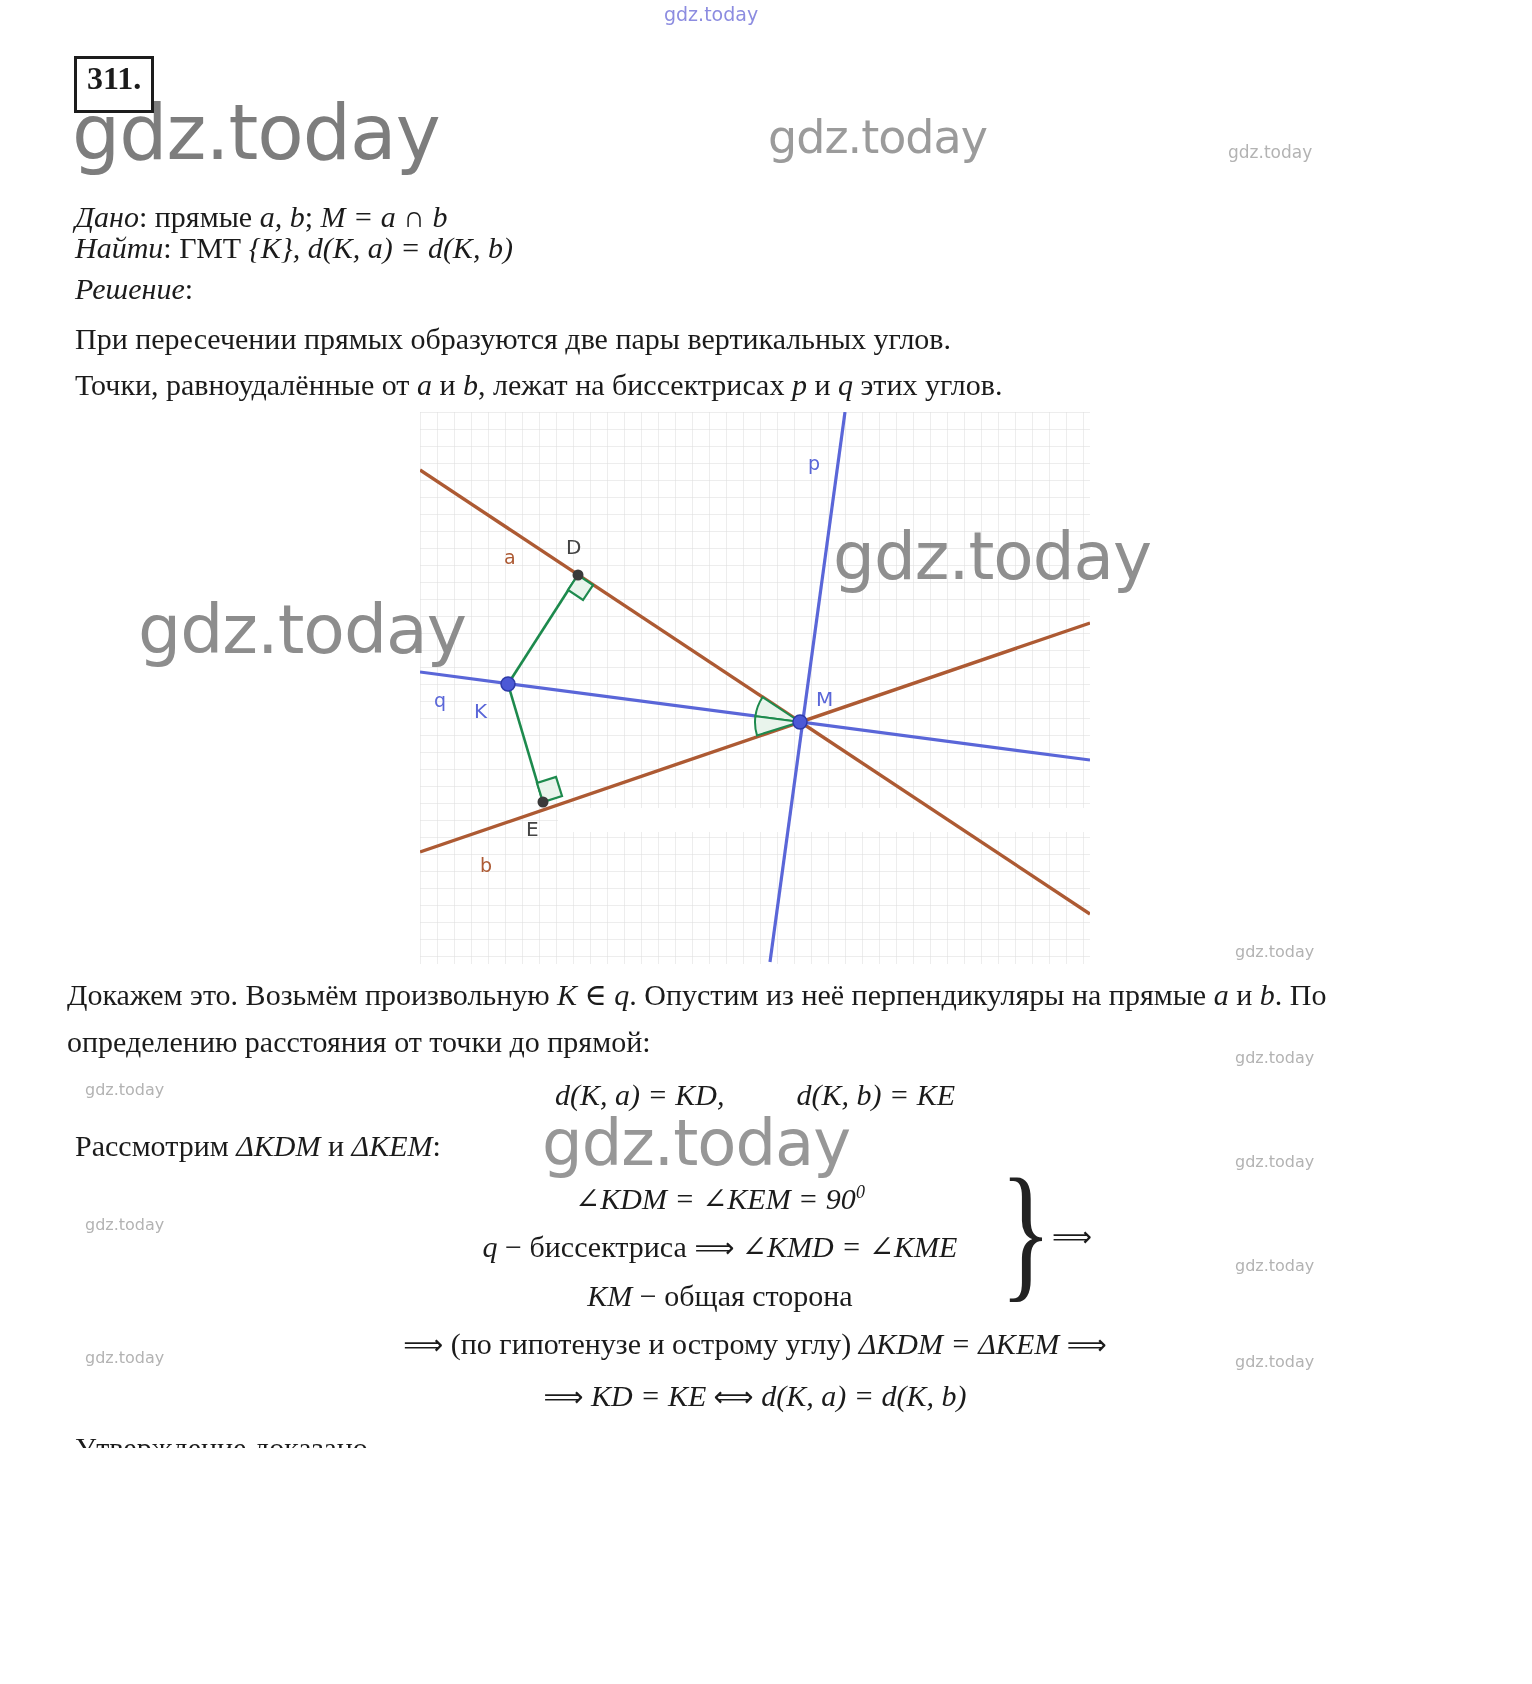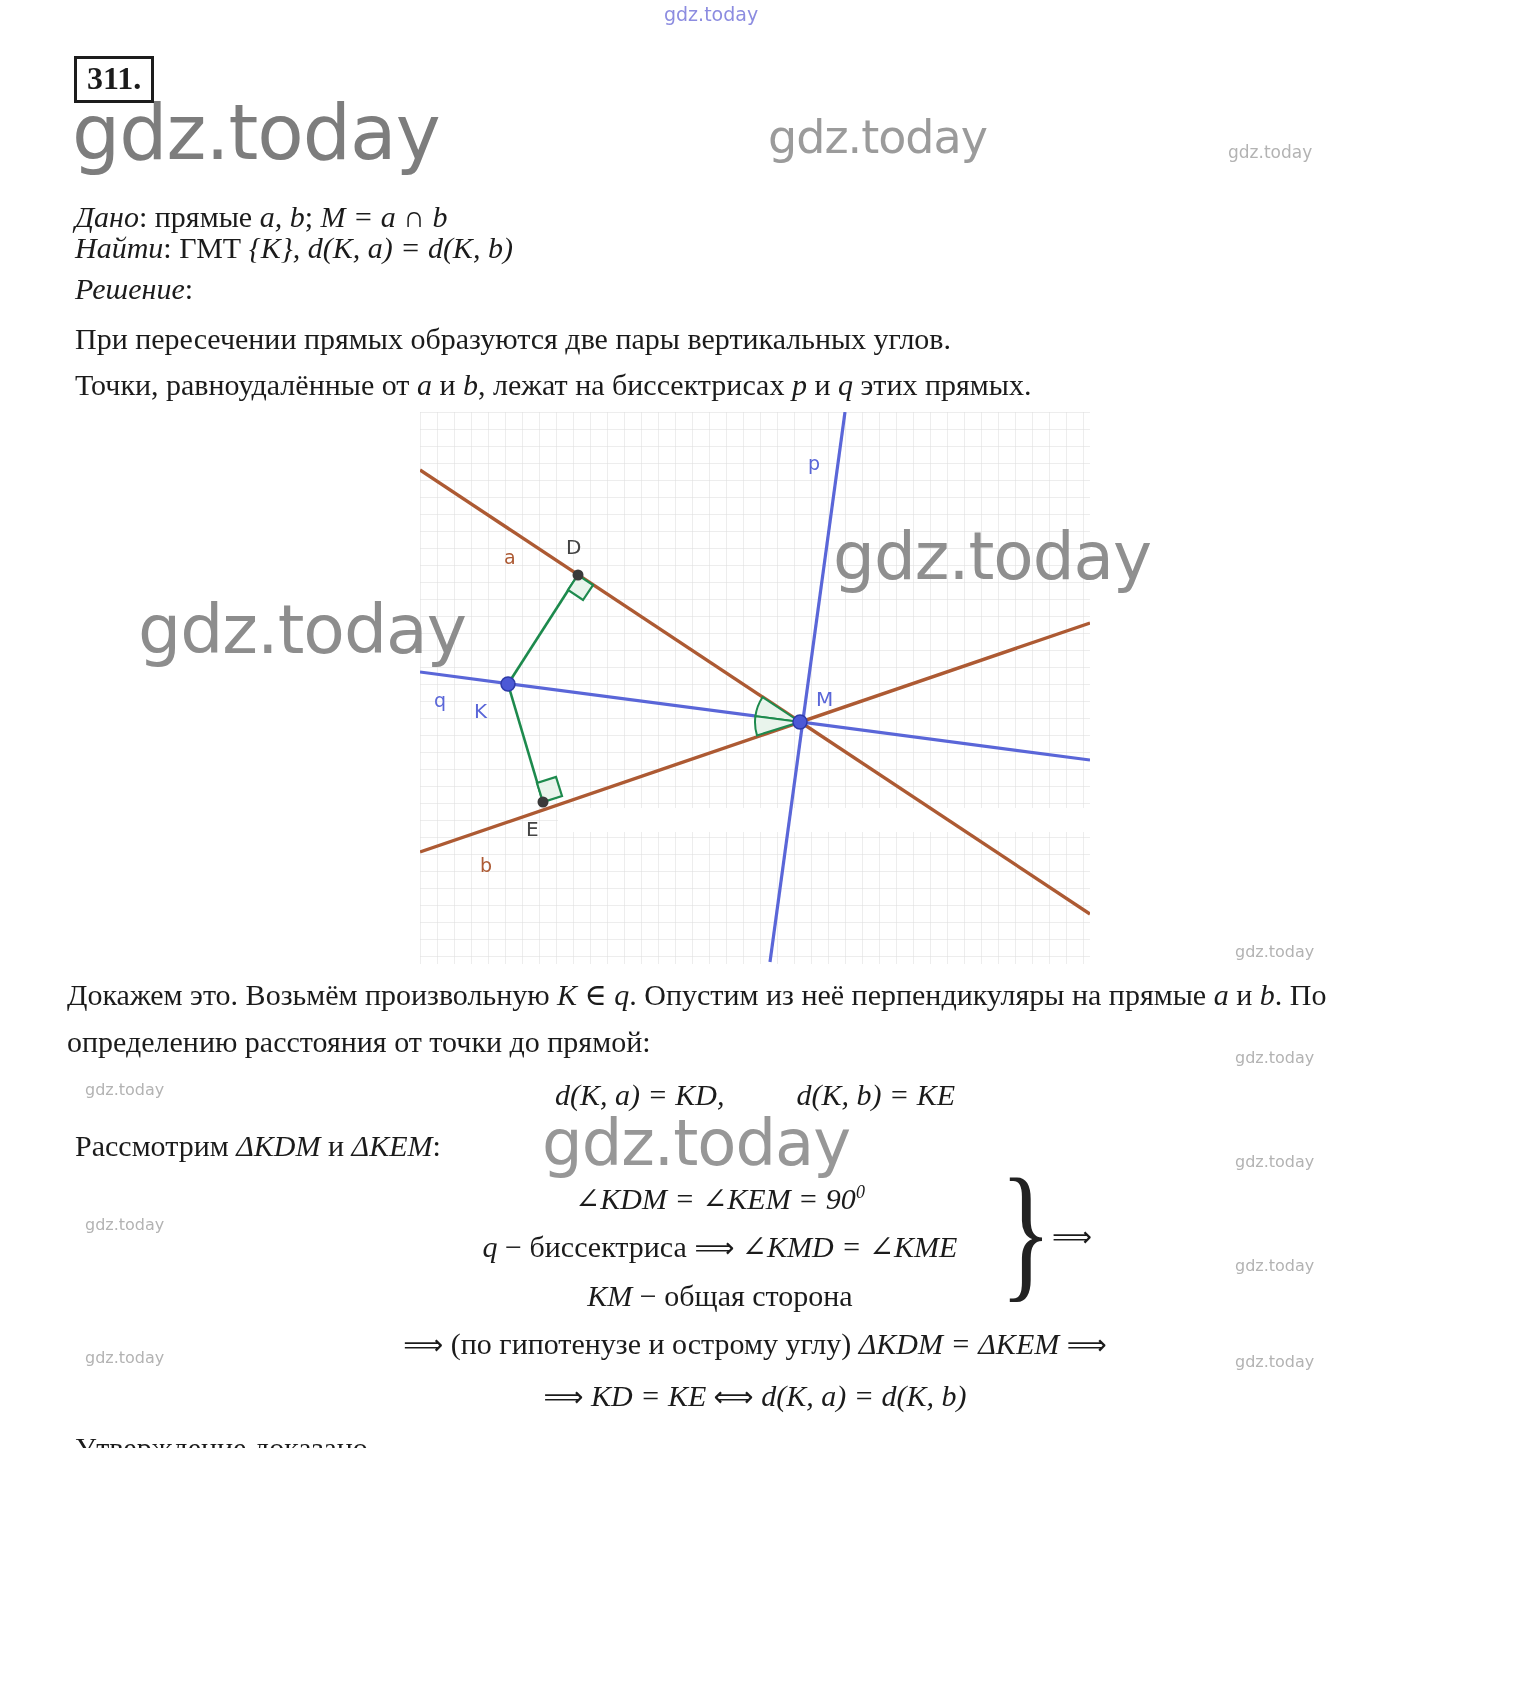--- a/index.html
+++ b/index.html
@@ -18,7 +18,7 @@
   .site-link{position:absolute;left:664px;top:3px;font-family:"DejaVu Sans",sans-serif;
       font-size:19px;color:#8c8ce0;z-index:5;cursor:pointer;}
   .problem-box{position:absolute;left:74px;top:56px;border:3px solid #1c1c1c;
-      padding:1px 10px 3px 10px;font-weight:bold;font-size:32px;z-index:3;background:#fff;}
+      padding:1px 10px 13px 10px;font-weight:bold;font-size:32px;z-index:3;background:#fff;}
   .diagram-wrap{position:absolute;left:420px;top:412px;width:670px;height:552px;z-index:2;}
   .sys-lines{position:absolute;left:420px;top:1168px;width:600px;text-align:center;
       line-height:48px;z-index:3;white-space:nowrap;}

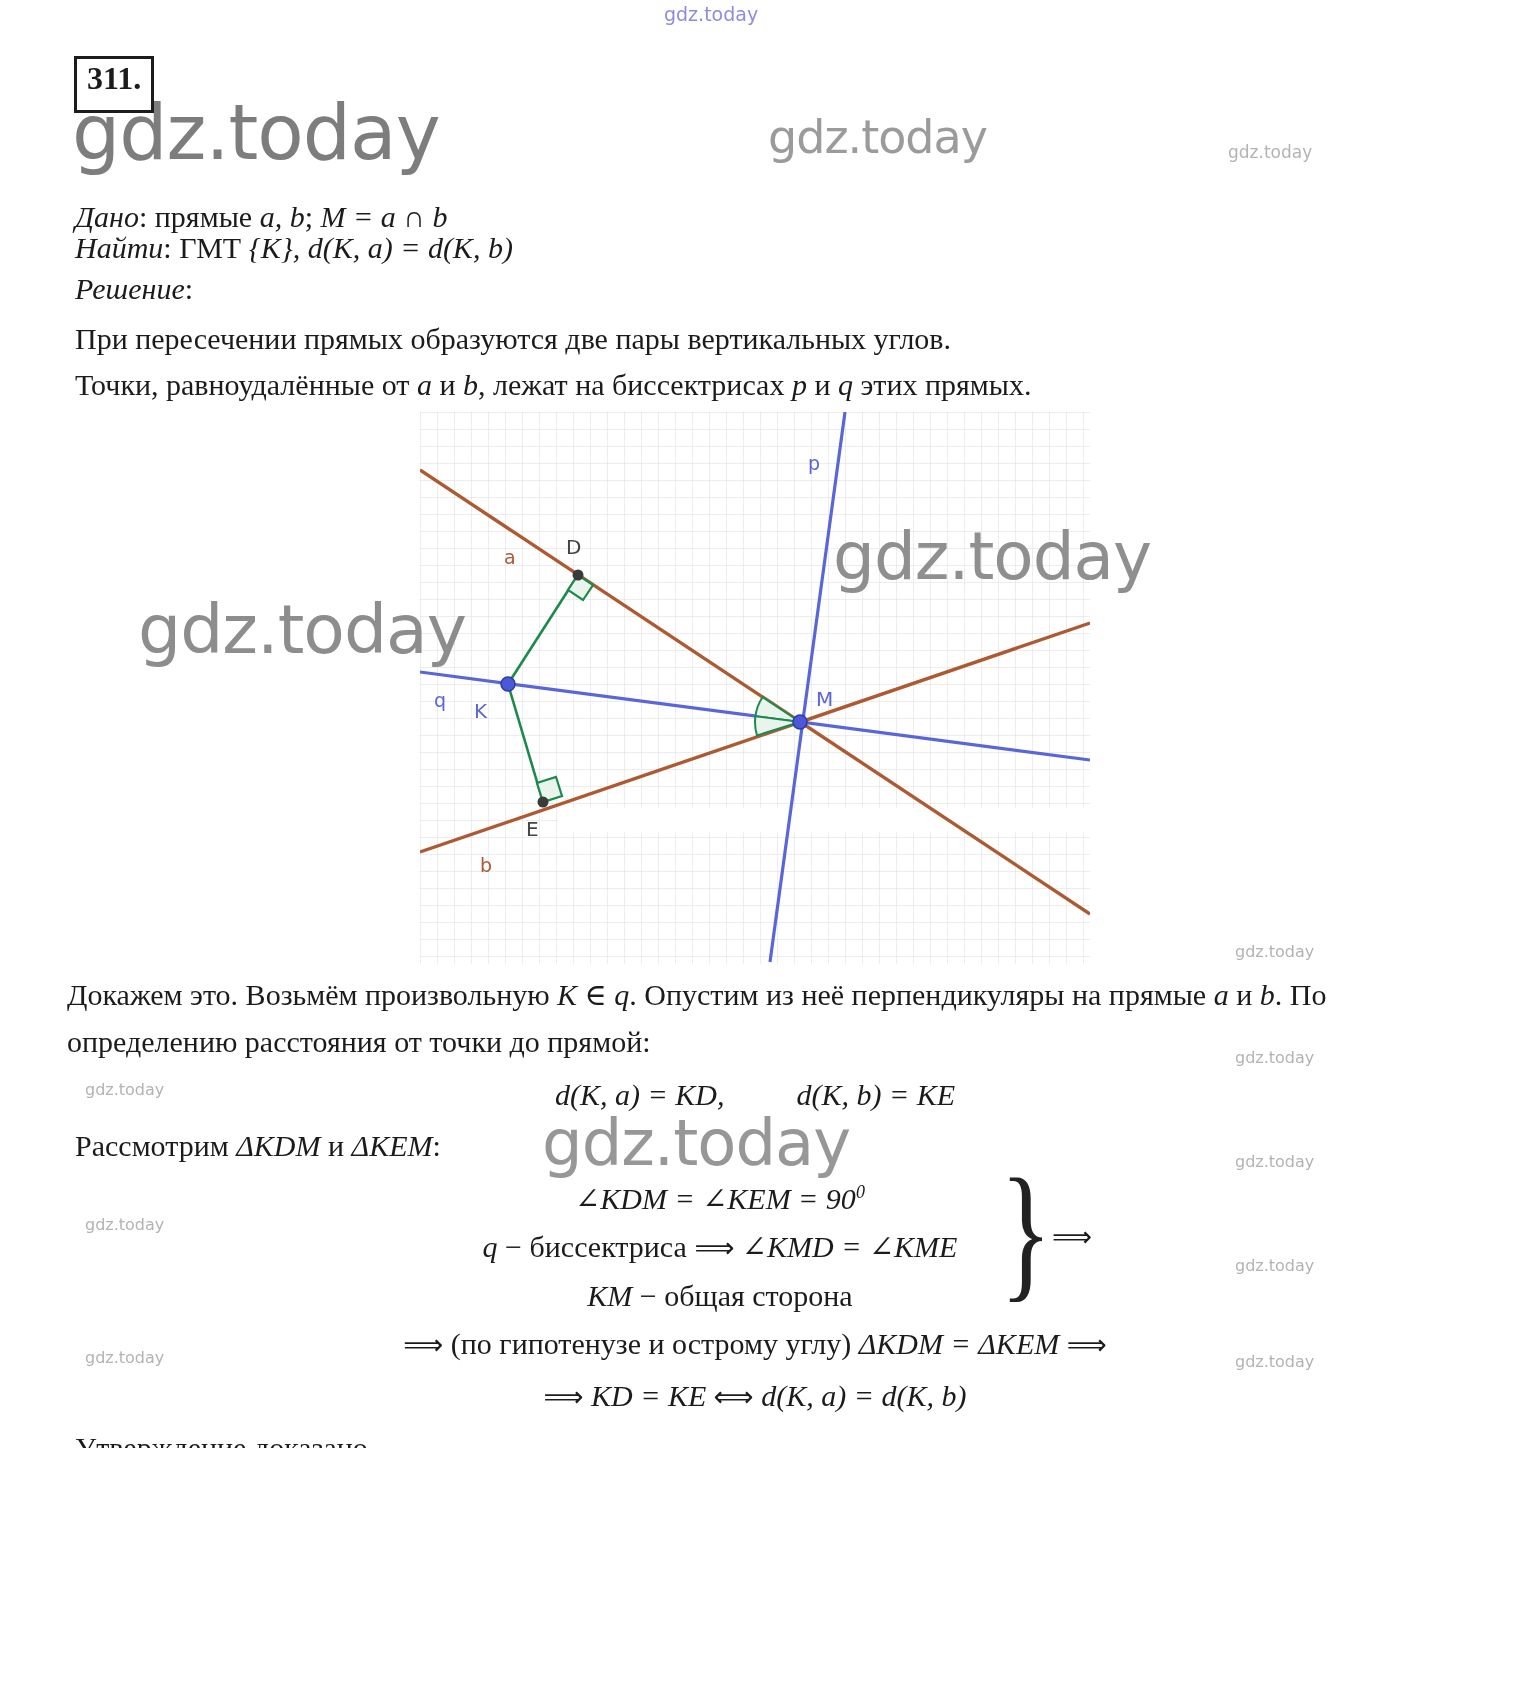--- a/index.html
+++ b/index.html
@@ -59,7 +59,7 @@
   <div class="line" style="left:75px;top:226px;"><span class="it">Найти</span><span>: ГМТ </span><span class="m">{K}, d(K, a) = d(K, b)</span></div>
   <div class="line" style="left:75px;top:267px;"><span class="it">Решение</span><span>:</span></div>
   <div class="line" style="left:75px;top:317px;"><span>При пересечении прямых образуются две пары вертикальных углов.</span></div>
-  <div class="line" style="left:75px;top:363px;"><span>Точки, равноудалённые от </span><span class="m">a</span><span> и  </span><span class="m">b</span><span>, лежат на биссектрисах </span><span class="m">p</span><span> и </span><span class="m">q</span><span> этих прямых.</span></div>
+  <div class="line" style="left:75px;top:363px;"><span>Точки, равноудалённые от </span><span class="m">a</span><span> и  </span><span class="m">b</span><span>, лежат на биссектрисах </span><span class="m">p</span><span> и </span><span class="m">q</span><span> этих углов.</span></div>
 
   <div class="diagram-wrap">
     <svg viewBox="0 0 670 552" width="670" height="552">

